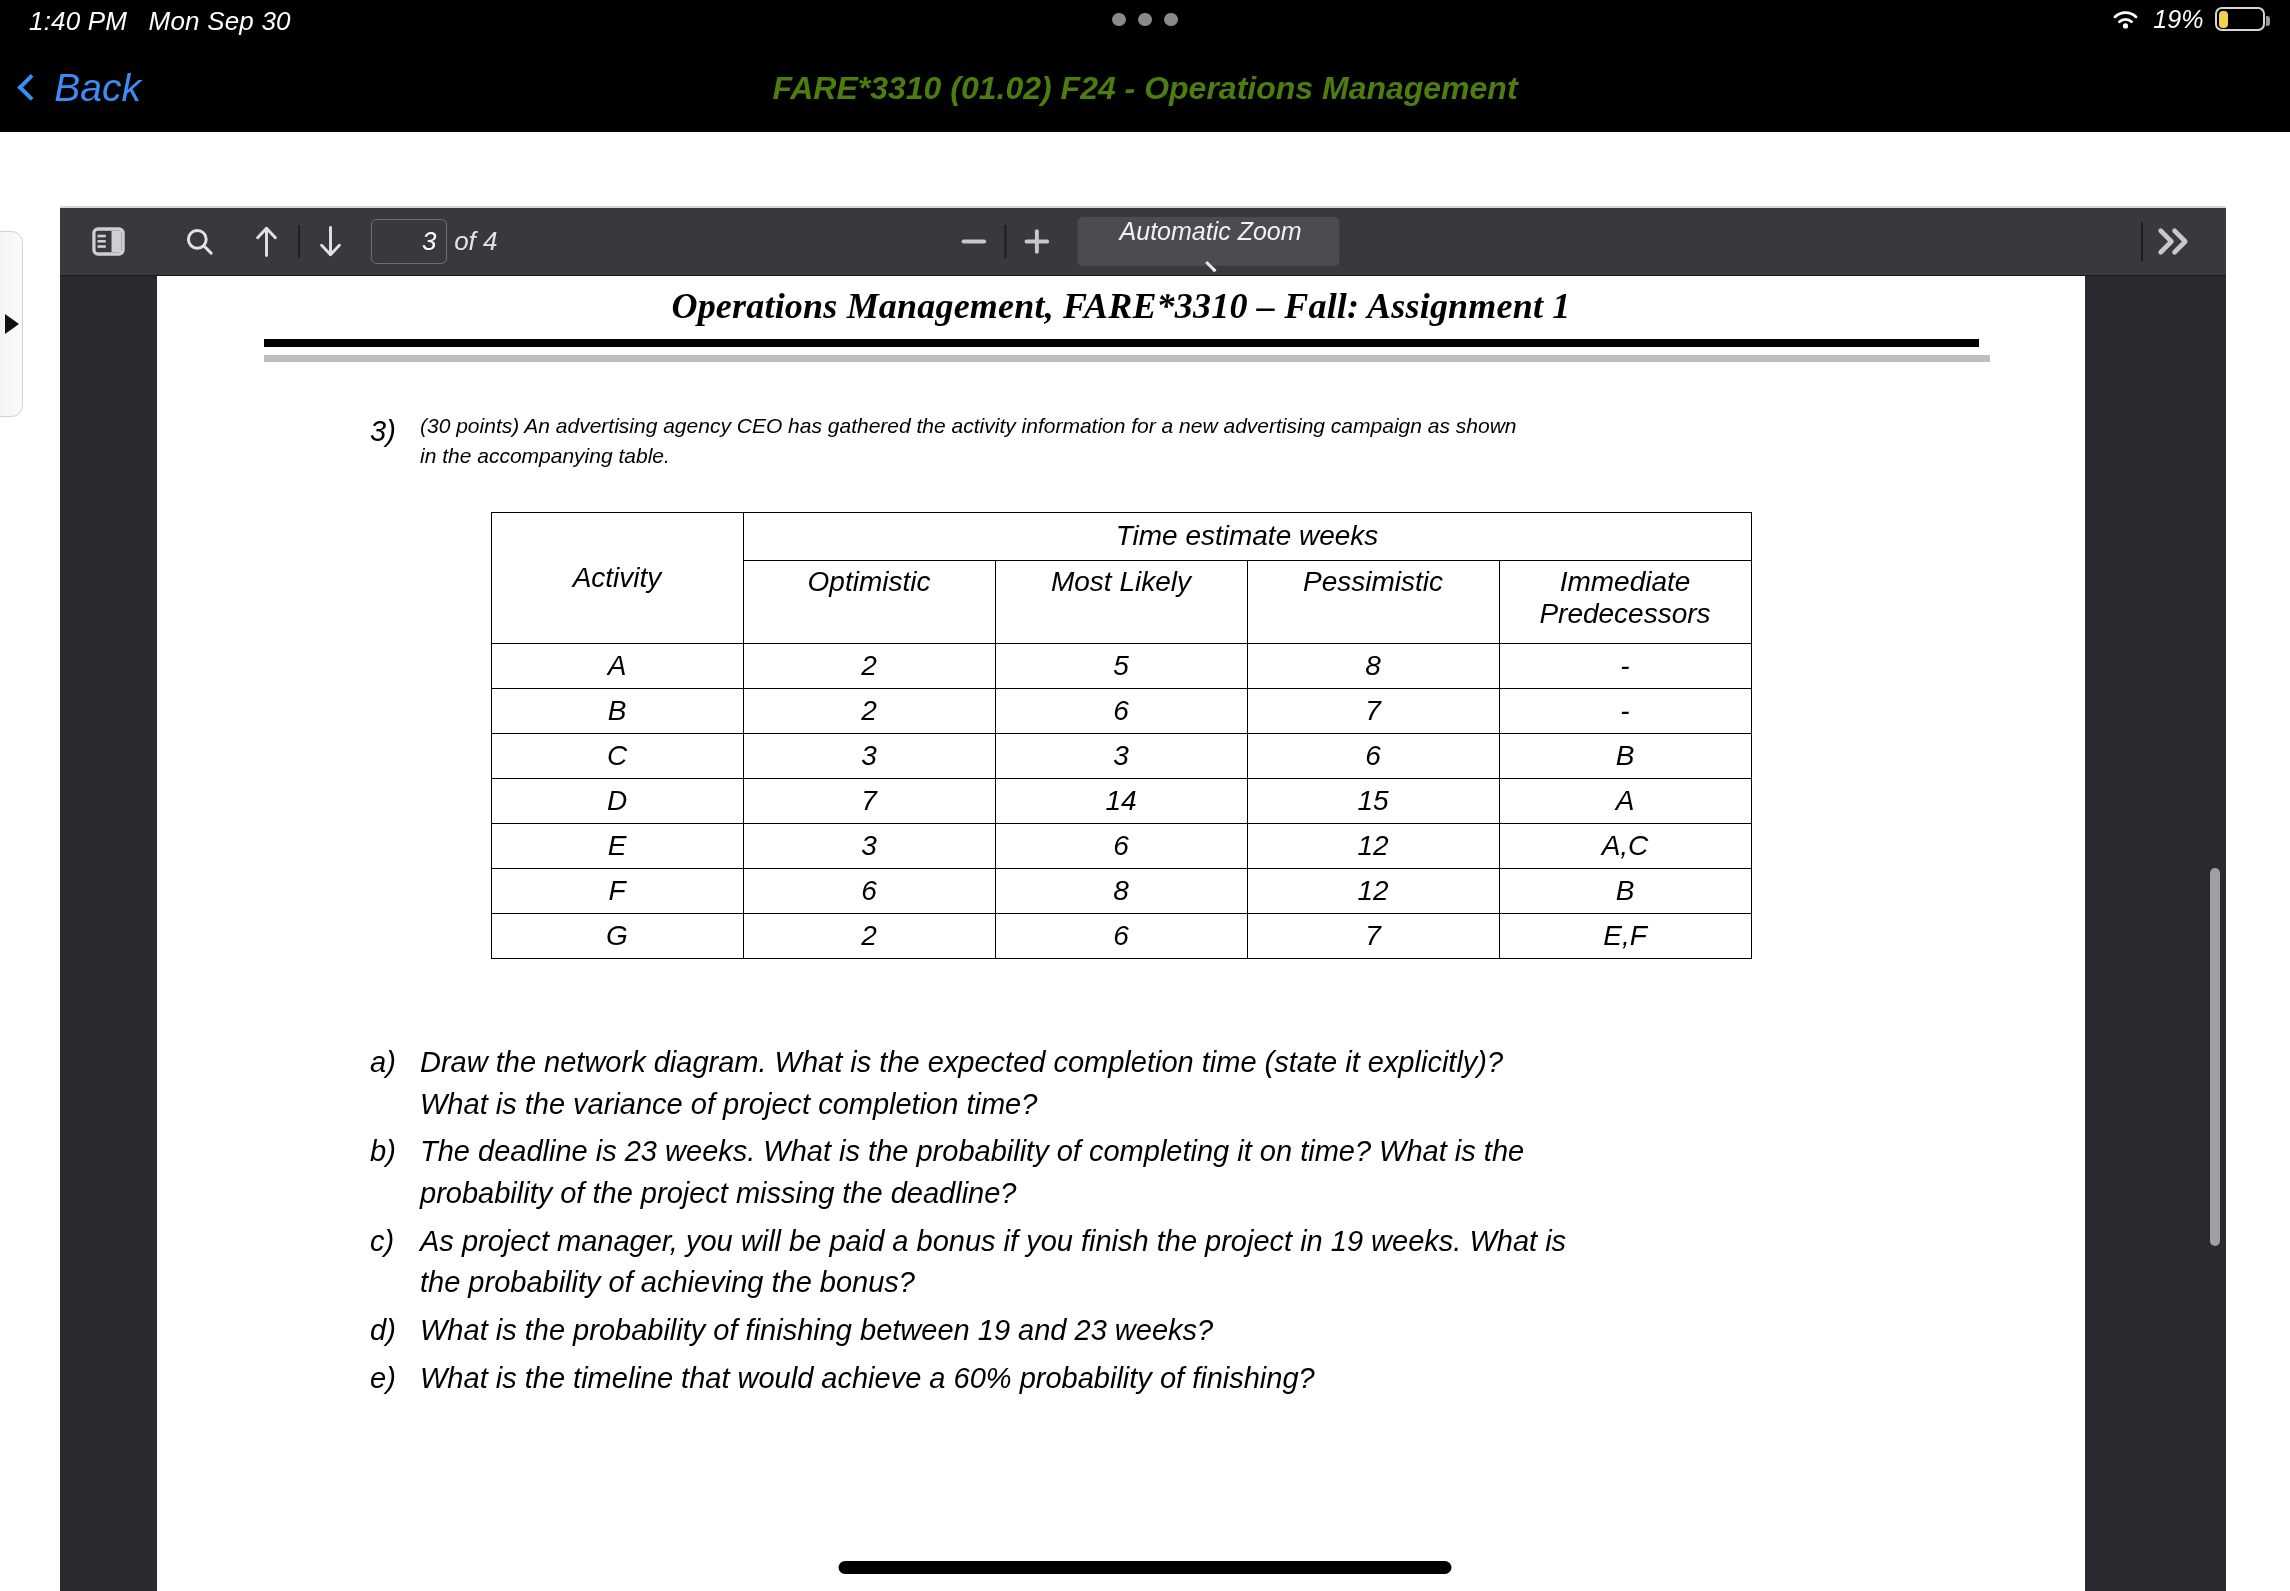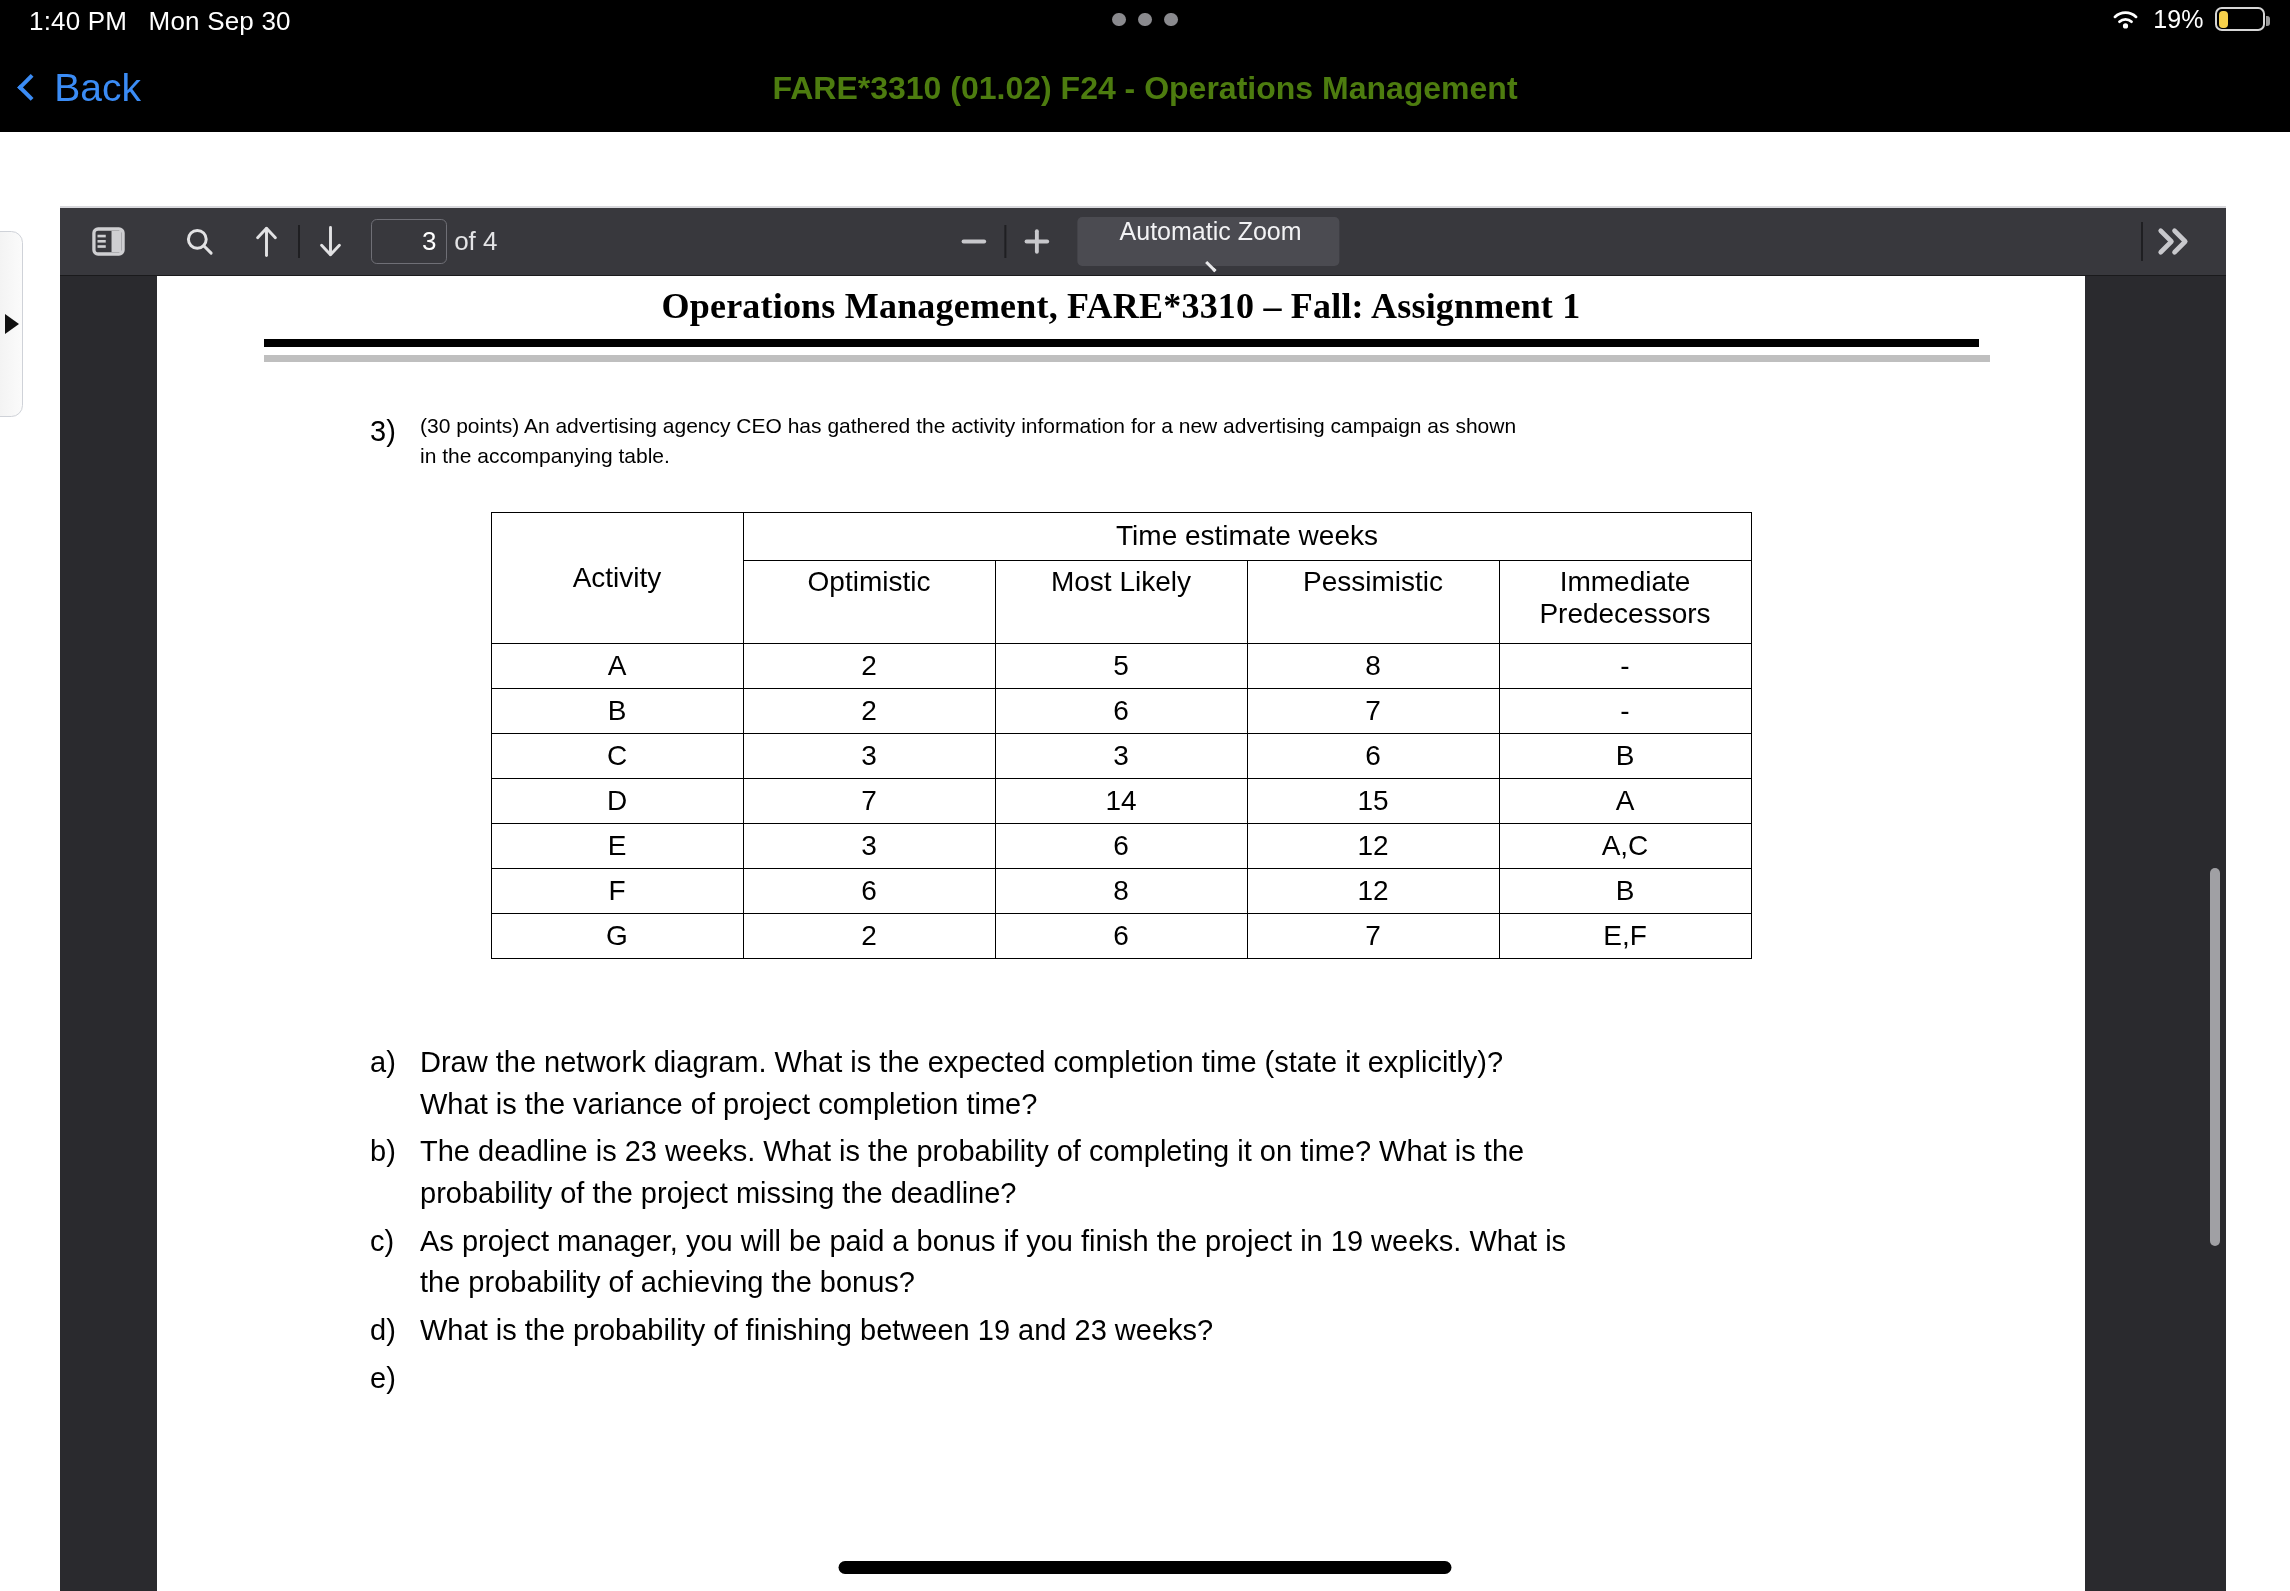--- a/index.html
+++ b/index.html
@@ -9,7 +9,7 @@
     font-family: "Liberation Sans", sans-serif;
     overflow: hidden;
   }
-  #root { position: relative; width: 2290px; height: 1591px; background: #ffffff; }
+  #root { position: relative; width: 2290px; height: 1591px; background: #ffffff; font-style: italic; }
 
   
   .statusbar {

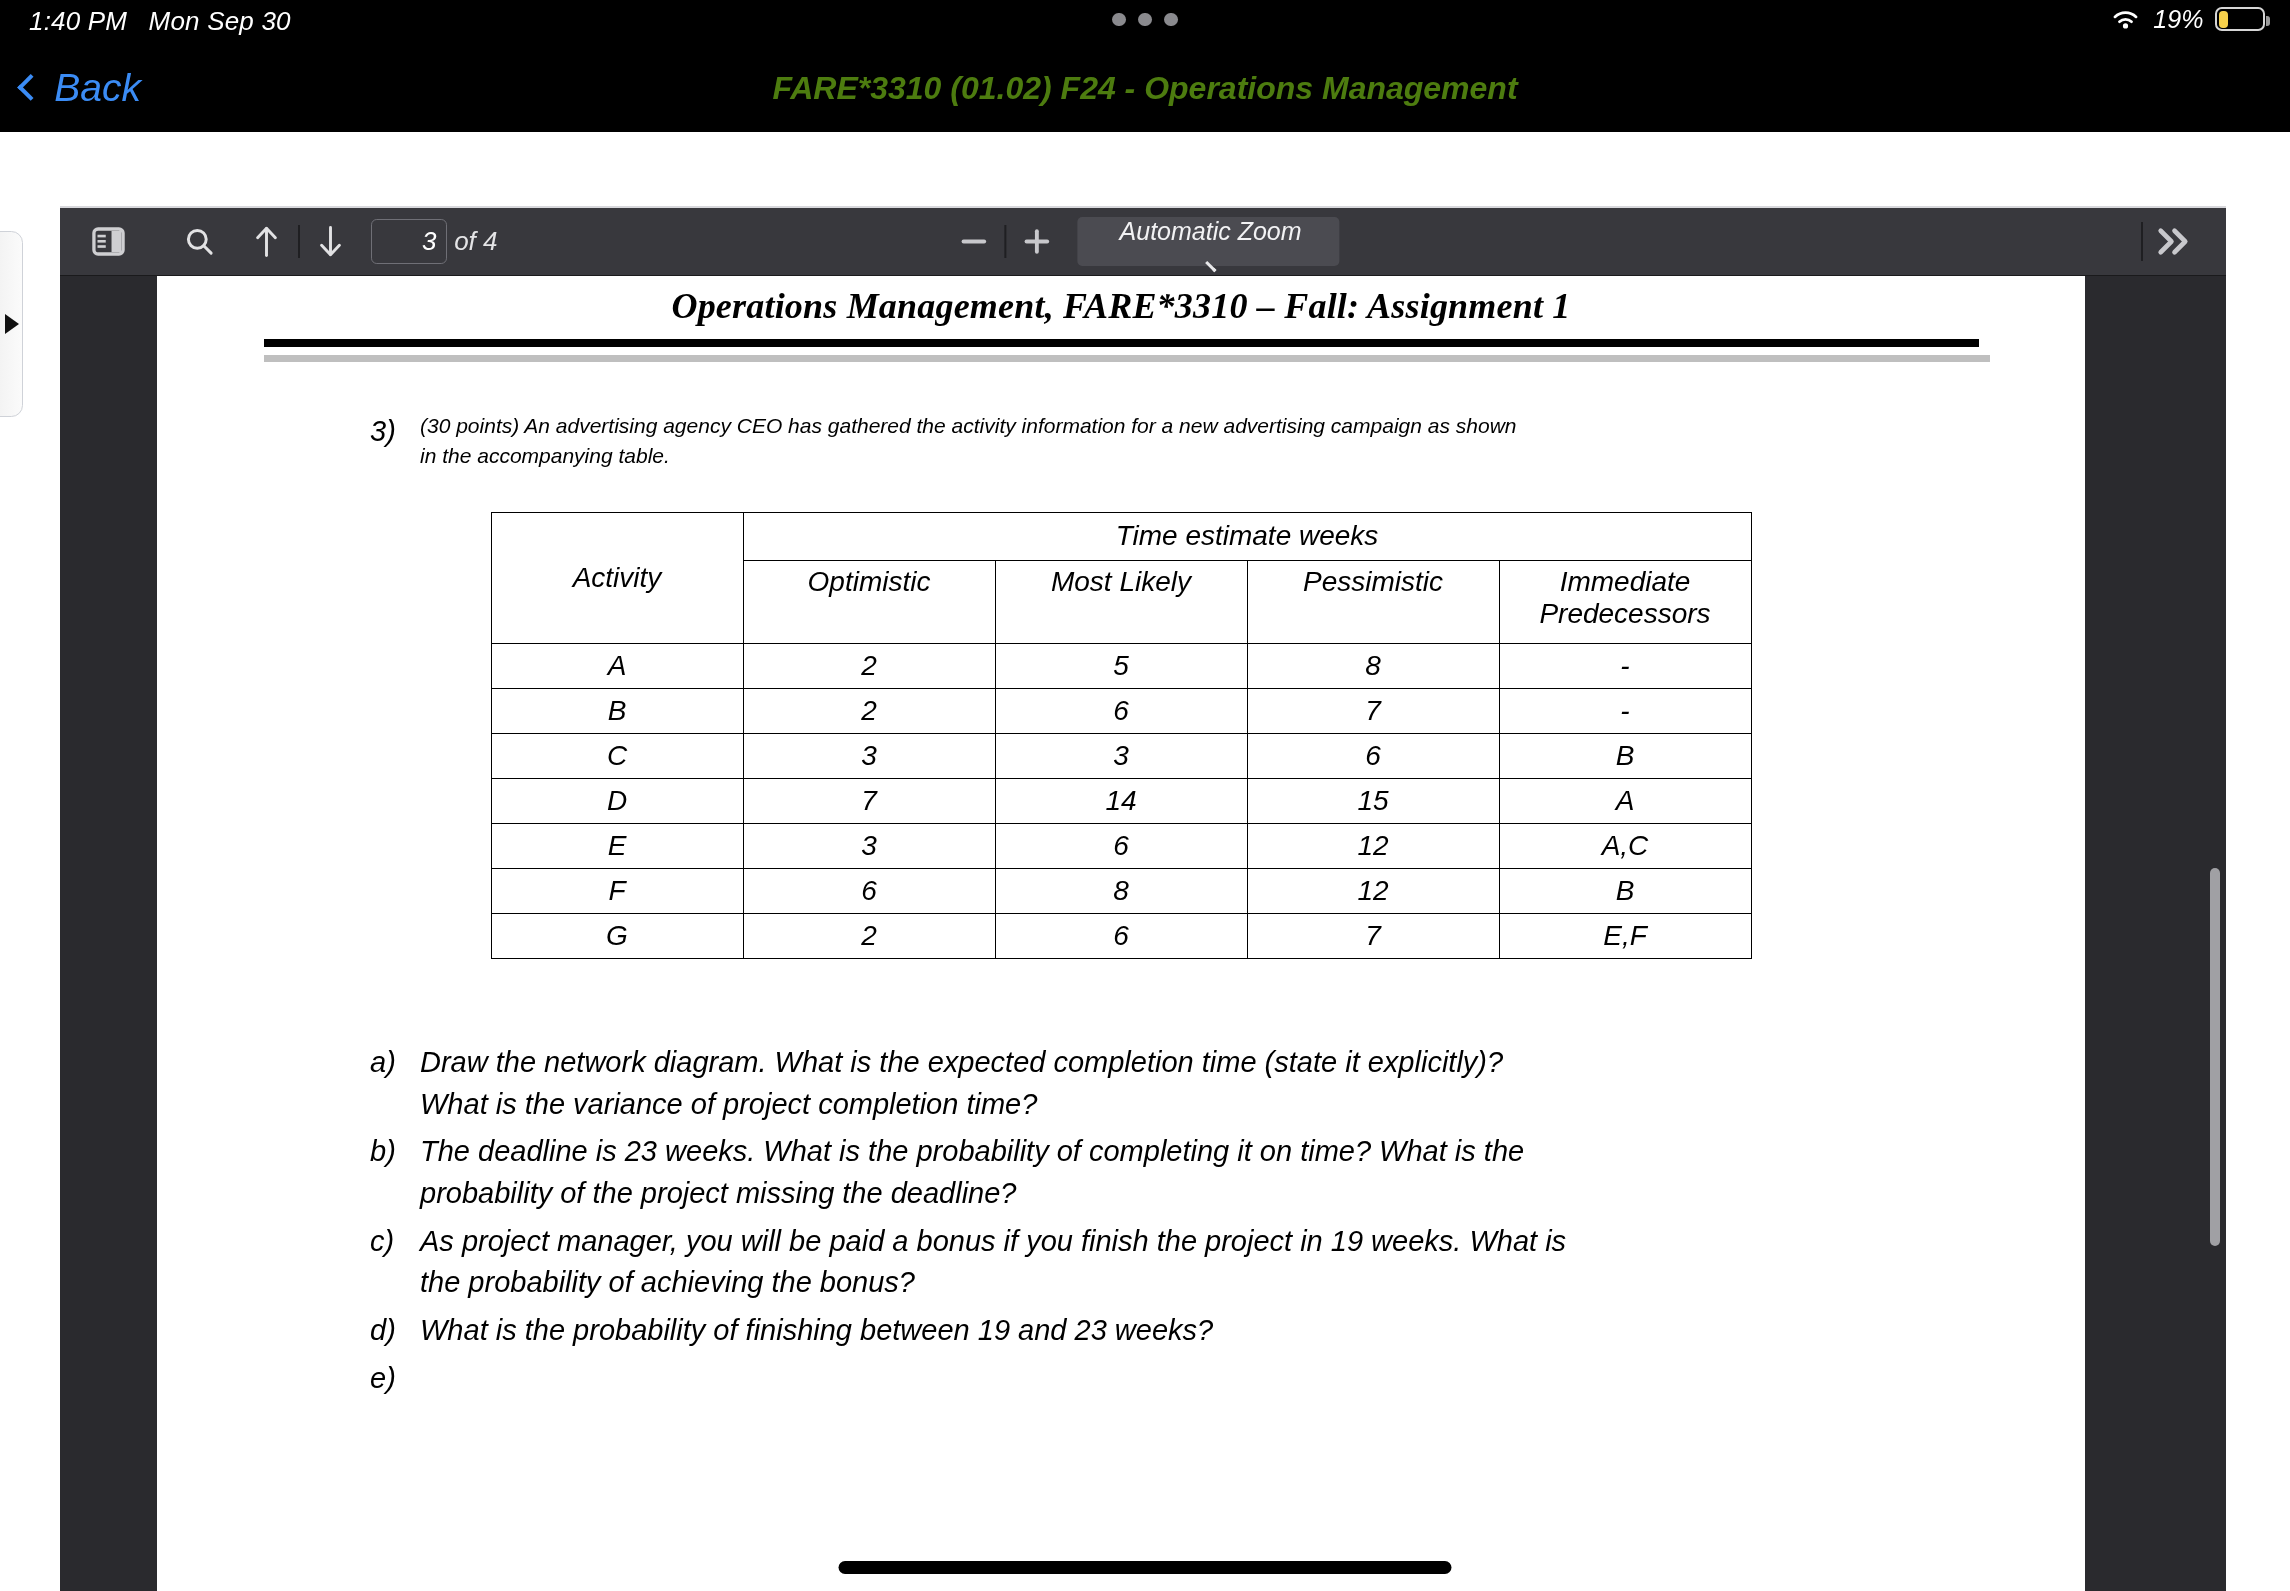--- a/index.html
+++ b/index.html
@@ -385,6 +385,7 @@
           </div>
           <div class="sub-item">
             <div class="sub-letter">e)</div>
+            <div class="sub-text">What is the timeline that would achieve a 60% probability of finishing?</div>
           </div>
         </div>
 

